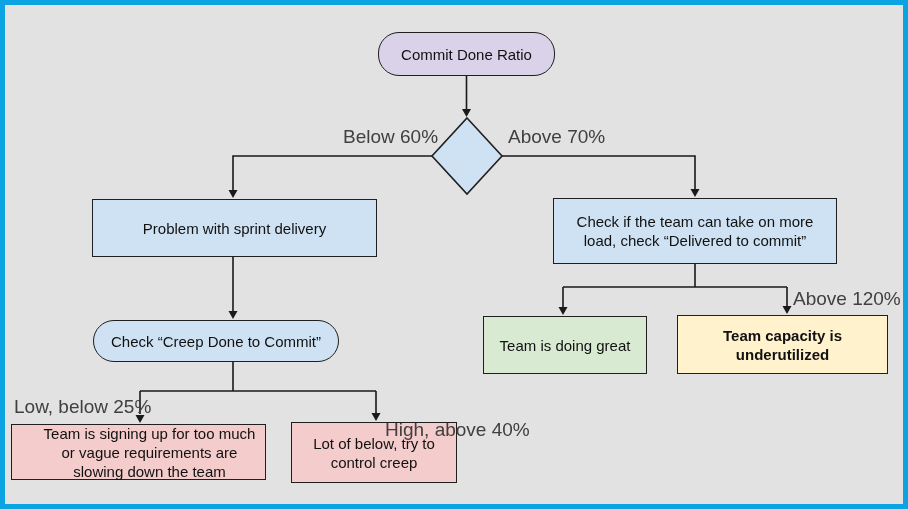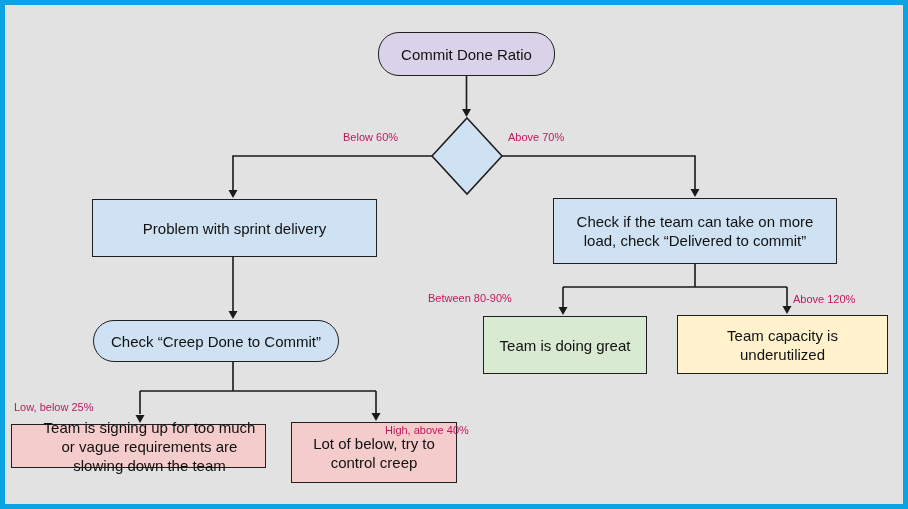--- a/index.html
+++ b/index.html
@@ -45,8 +45,8 @@
   .fill-yellow   { background: #fff2cc; }
   .edge-label {
     position: absolute;
-    color: #be185d;
-    font-size: 11px;
+    color: #404040;
+    font-size: 19px;
     line-height: 18px;
     white-space: nowrap;
     z-index: 3;

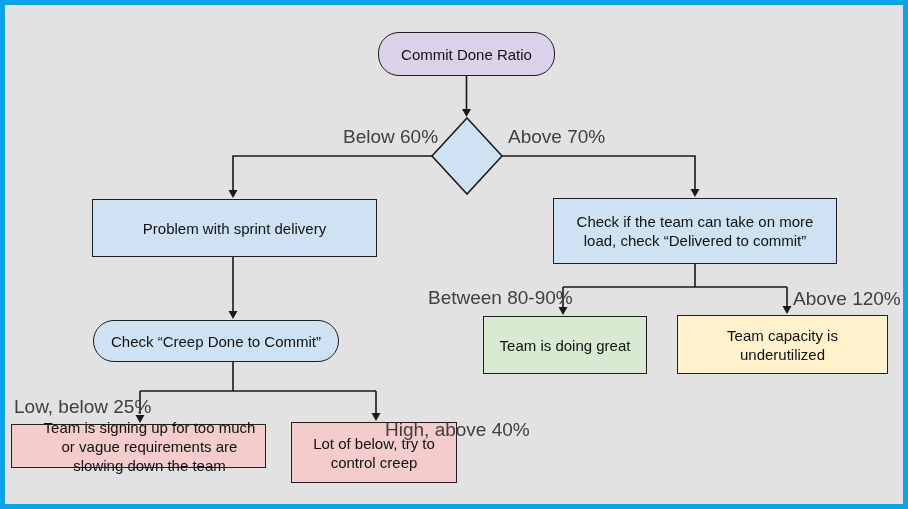--- a/index.html
+++ b/index.html
@@ -122,7 +122,6 @@
 
   <div id="label-above-70" class="edge-label">Above 70%</div>
 
-  <div id="label-between" class="edge-label">Between 80-90%</div>
 
   <div id="label-above-120" class="edge-label">Above 120%</div>
 

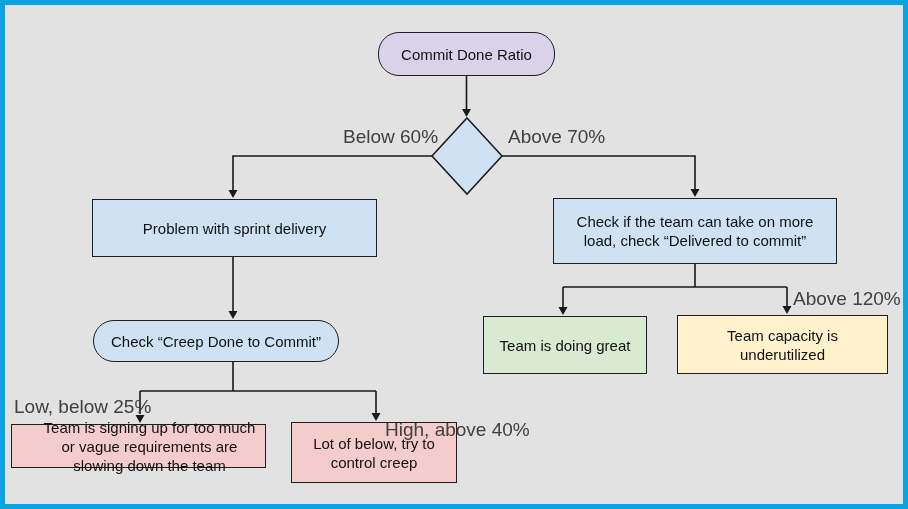--- a/index.html
+++ b/index.html
@@ -59,7 +59,7 @@
   #node-too-much    { left: 11px;  top: 424px; width: 255px; height: 44px; padding-left: 28px; }
   #node-lot-creep   { left: 291px; top: 422px; width: 166px; height: 61px; }
   #node-great       { left: 483px; top: 316px; width: 164px; height: 58px; }
-  #node-underutil   { left: 677px; top: 315px; width: 211px; height: 59px; }
+  #node-underutil   { left: 677px; top: 315px; width: 211px; height: 59px; font-weight: bold; }
   
   #label-below-60   { left: 343px; top: 128px; }
   #label-above-70   { left: 508px; top: 128px; }

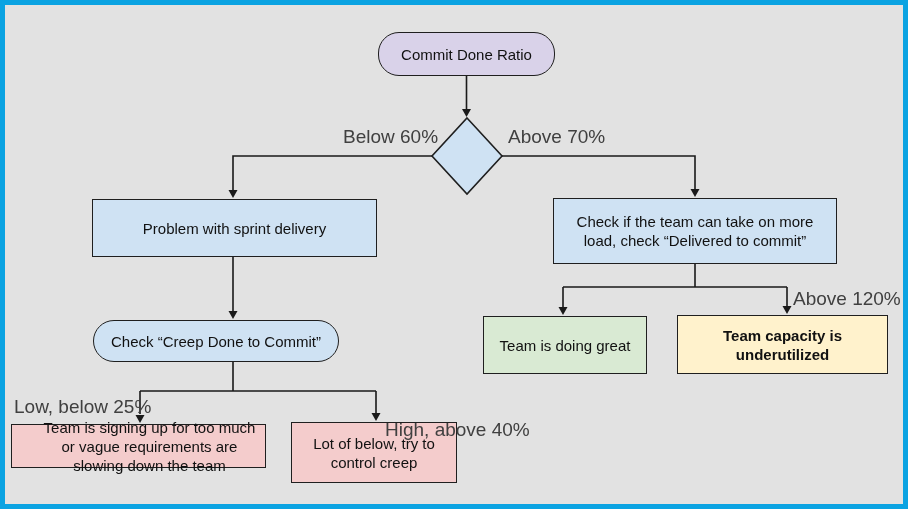--- a/index.html
+++ b/index.html
@@ -56,7 +56,7 @@
   #node-problem     { left: 92px;  top: 199px; width: 285px; height: 58px; }
   #node-check-load  { left: 553px; top: 198px; width: 284px; height: 66px; }
   #node-check-creep { left: 93px;  top: 320px; width: 246px; height: 42px; }
-  #node-too-much    { left: 11px;  top: 424px; width: 255px; height: 44px; padding-left: 28px; }
+  #node-too-much    { left: 11px;  top: 424px; width: 255px; height: 56px; padding-left: 28px; }
   #node-lot-creep   { left: 291px; top: 422px; width: 166px; height: 61px; }
   #node-great       { left: 483px; top: 316px; width: 164px; height: 58px; }
   #node-underutil   { left: 677px; top: 315px; width: 211px; height: 59px; font-weight: bold; }

